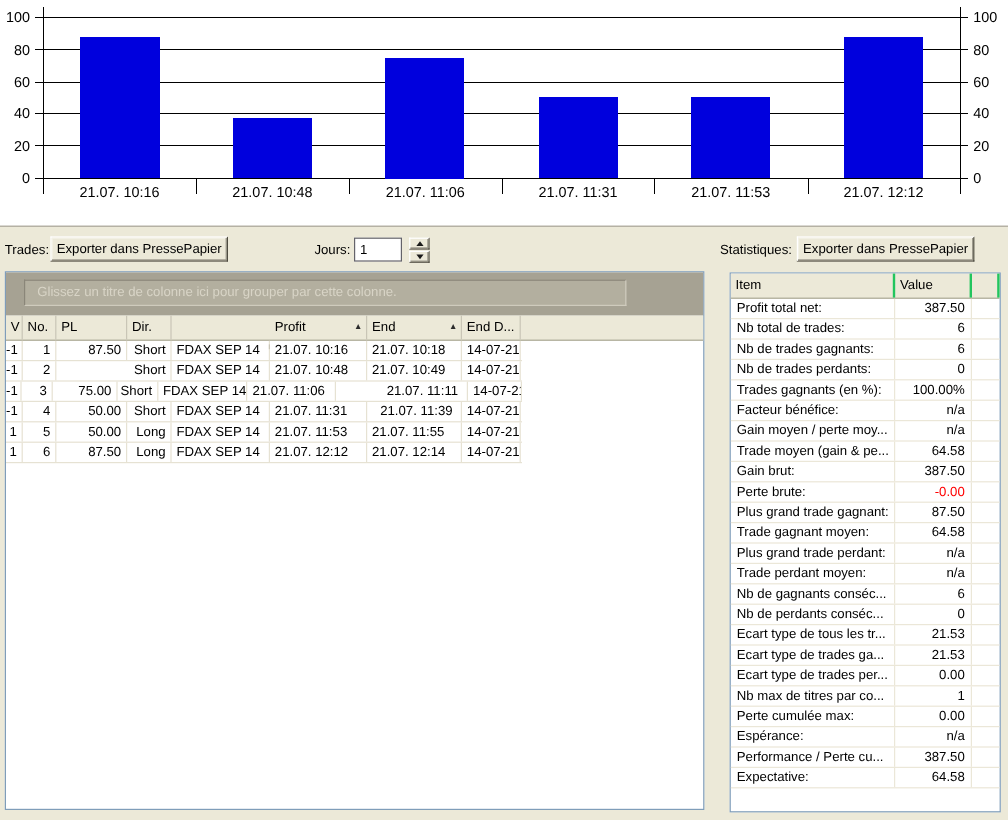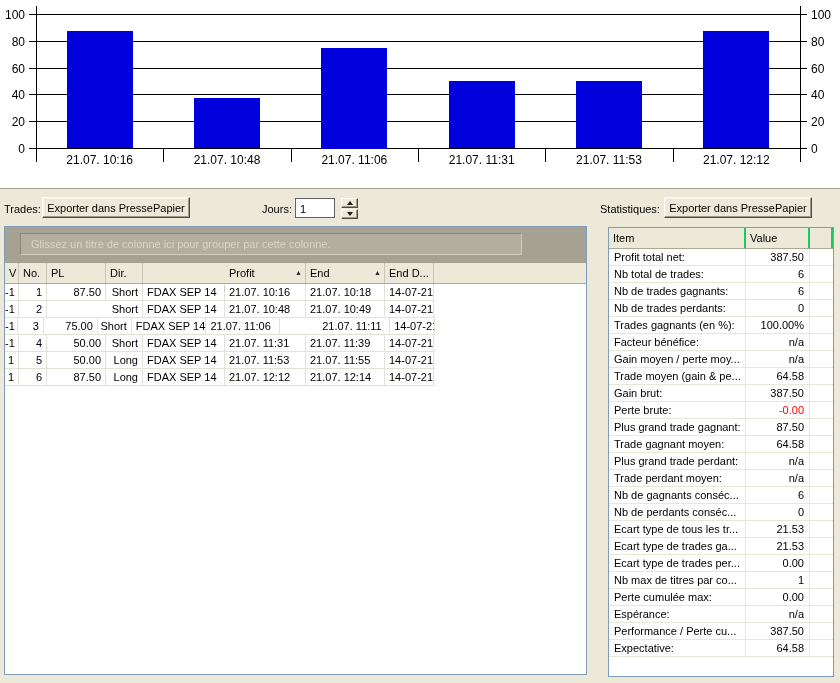--- a/index.html
+++ b/index.html
@@ -168,7 +168,7 @@
         <div class="tcell ar" style="width: 37px;">Short</div>
         <div class="tcell al" style="width: 82px;">FDAX SEP 14</div>
         <div class="tcell al" style="width: 81px;">21.07. 11:31</div>
-        <div class="tcell al" style="width: 79px;">21.07. 11:39</div>
+        <div class="tcell al" style="width: 79px; text-align: center;">21.07. 11:39</div>
         <div class="tcell al" style="width: 49px;">14-07-21</div>
       </div>
       <div class="trow">

